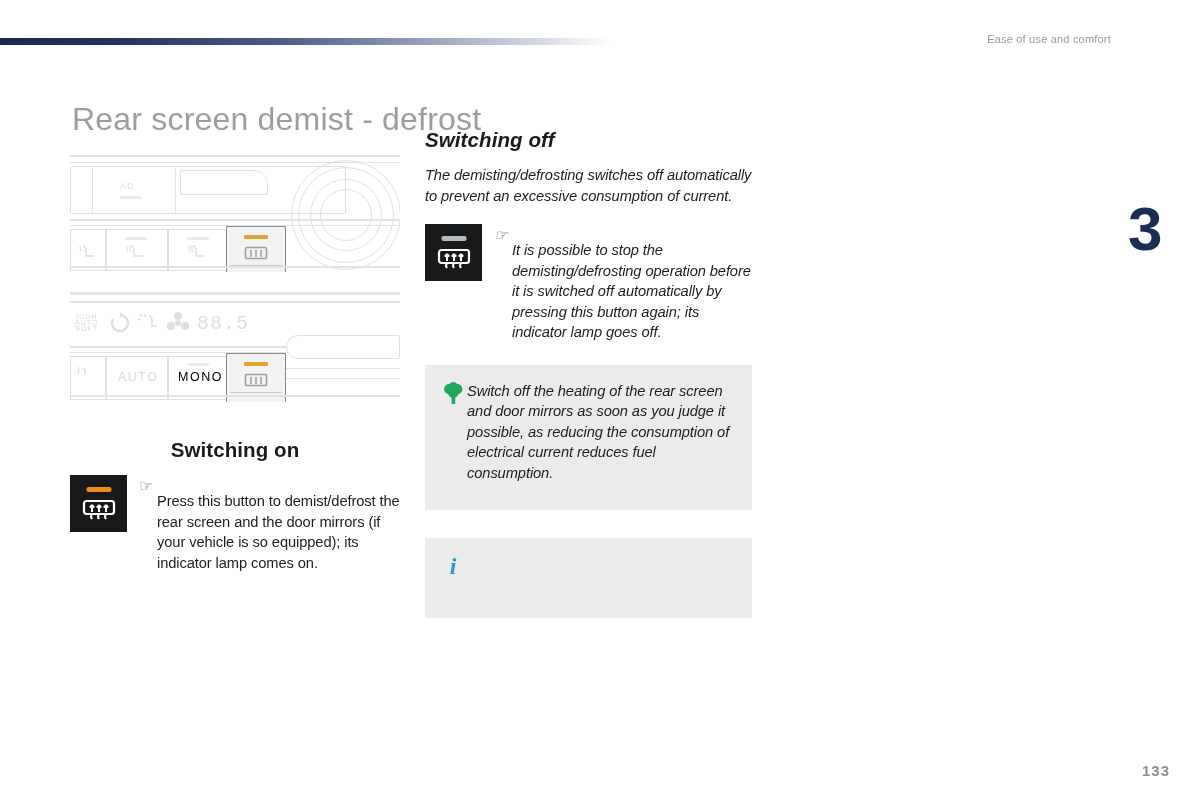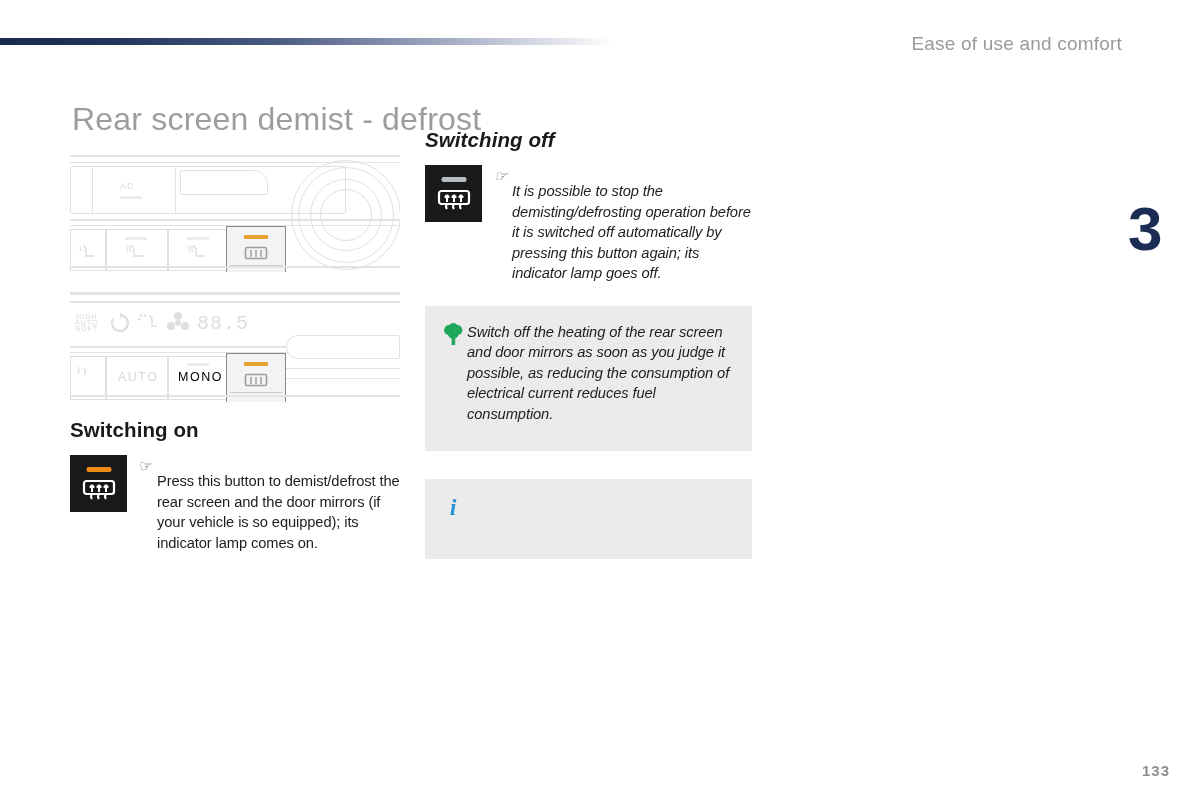--- a/index.html
+++ b/index.html
@@ -27,9 +27,9 @@
   }
   #section-label {
     position: absolute;
-    right: 78px;
+    right: 89px;
     top: 33px;
-    font-size: 19px;
+    font-size: 11px;
     color: #9a9a9a;
     letter-spacing: 0.2px;
     white-space: nowrap;

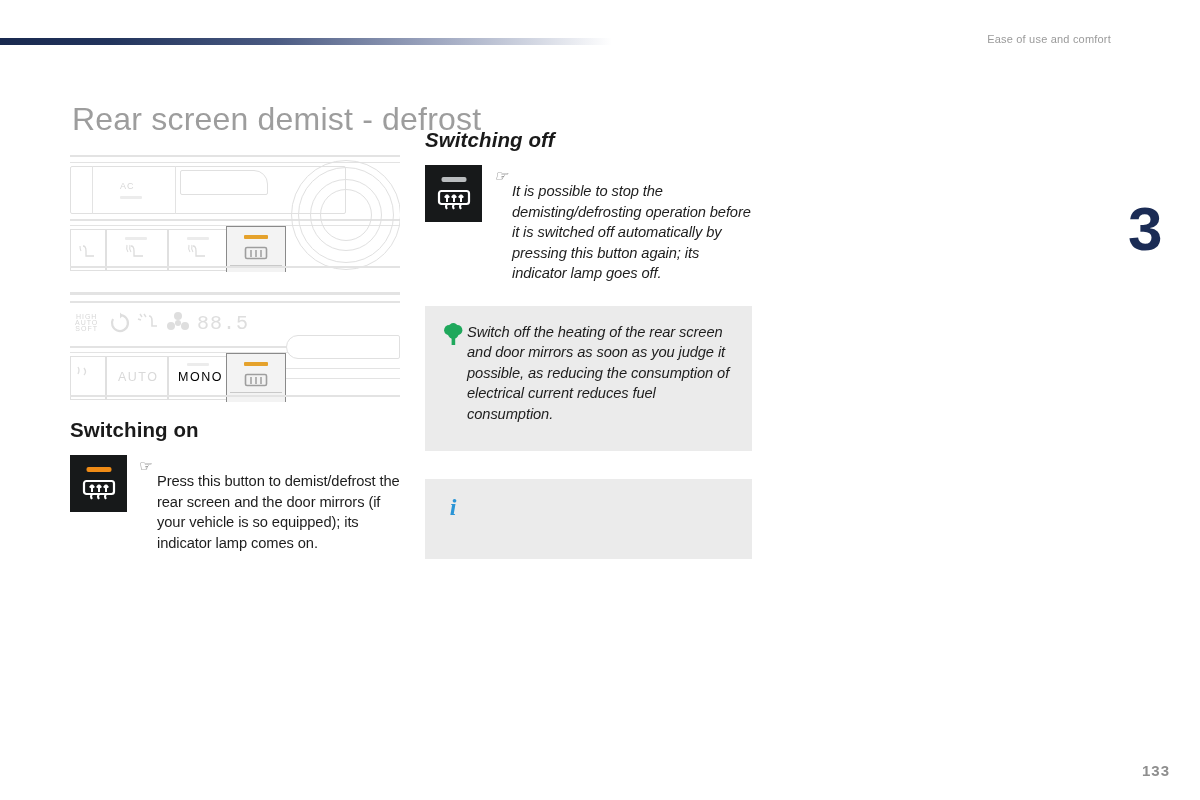--- a/index.html
+++ b/index.html
@@ -410,6 +410,7 @@
 
   <h2 class="section-heading">Switching off</h2>
 
+  <p class="body-para">The demisting/defrosting switches off automatically to prevent an excessive consumption of current.</p>
 
   <div class="btn-row">
     <div class="btn-icon">

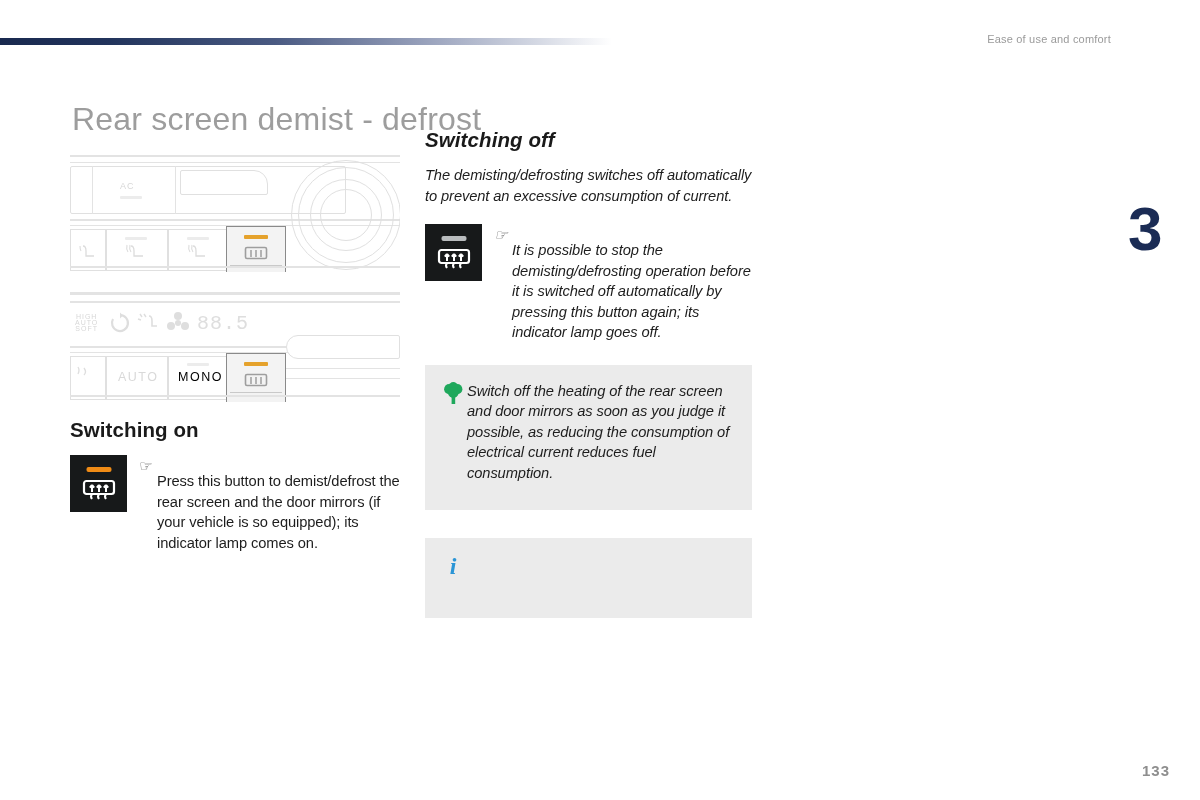--- a/index.html
+++ b/index.html
@@ -174,7 +174,7 @@
     letter-spacing: 0.1px;
     margin: 0 0 13px 0;
   }
-  #heading-switching-on { margin-top: 16px; }
+  #heading-switching-on { margin-top: 36px; text-align: center; }
 
   
   .body-para {

